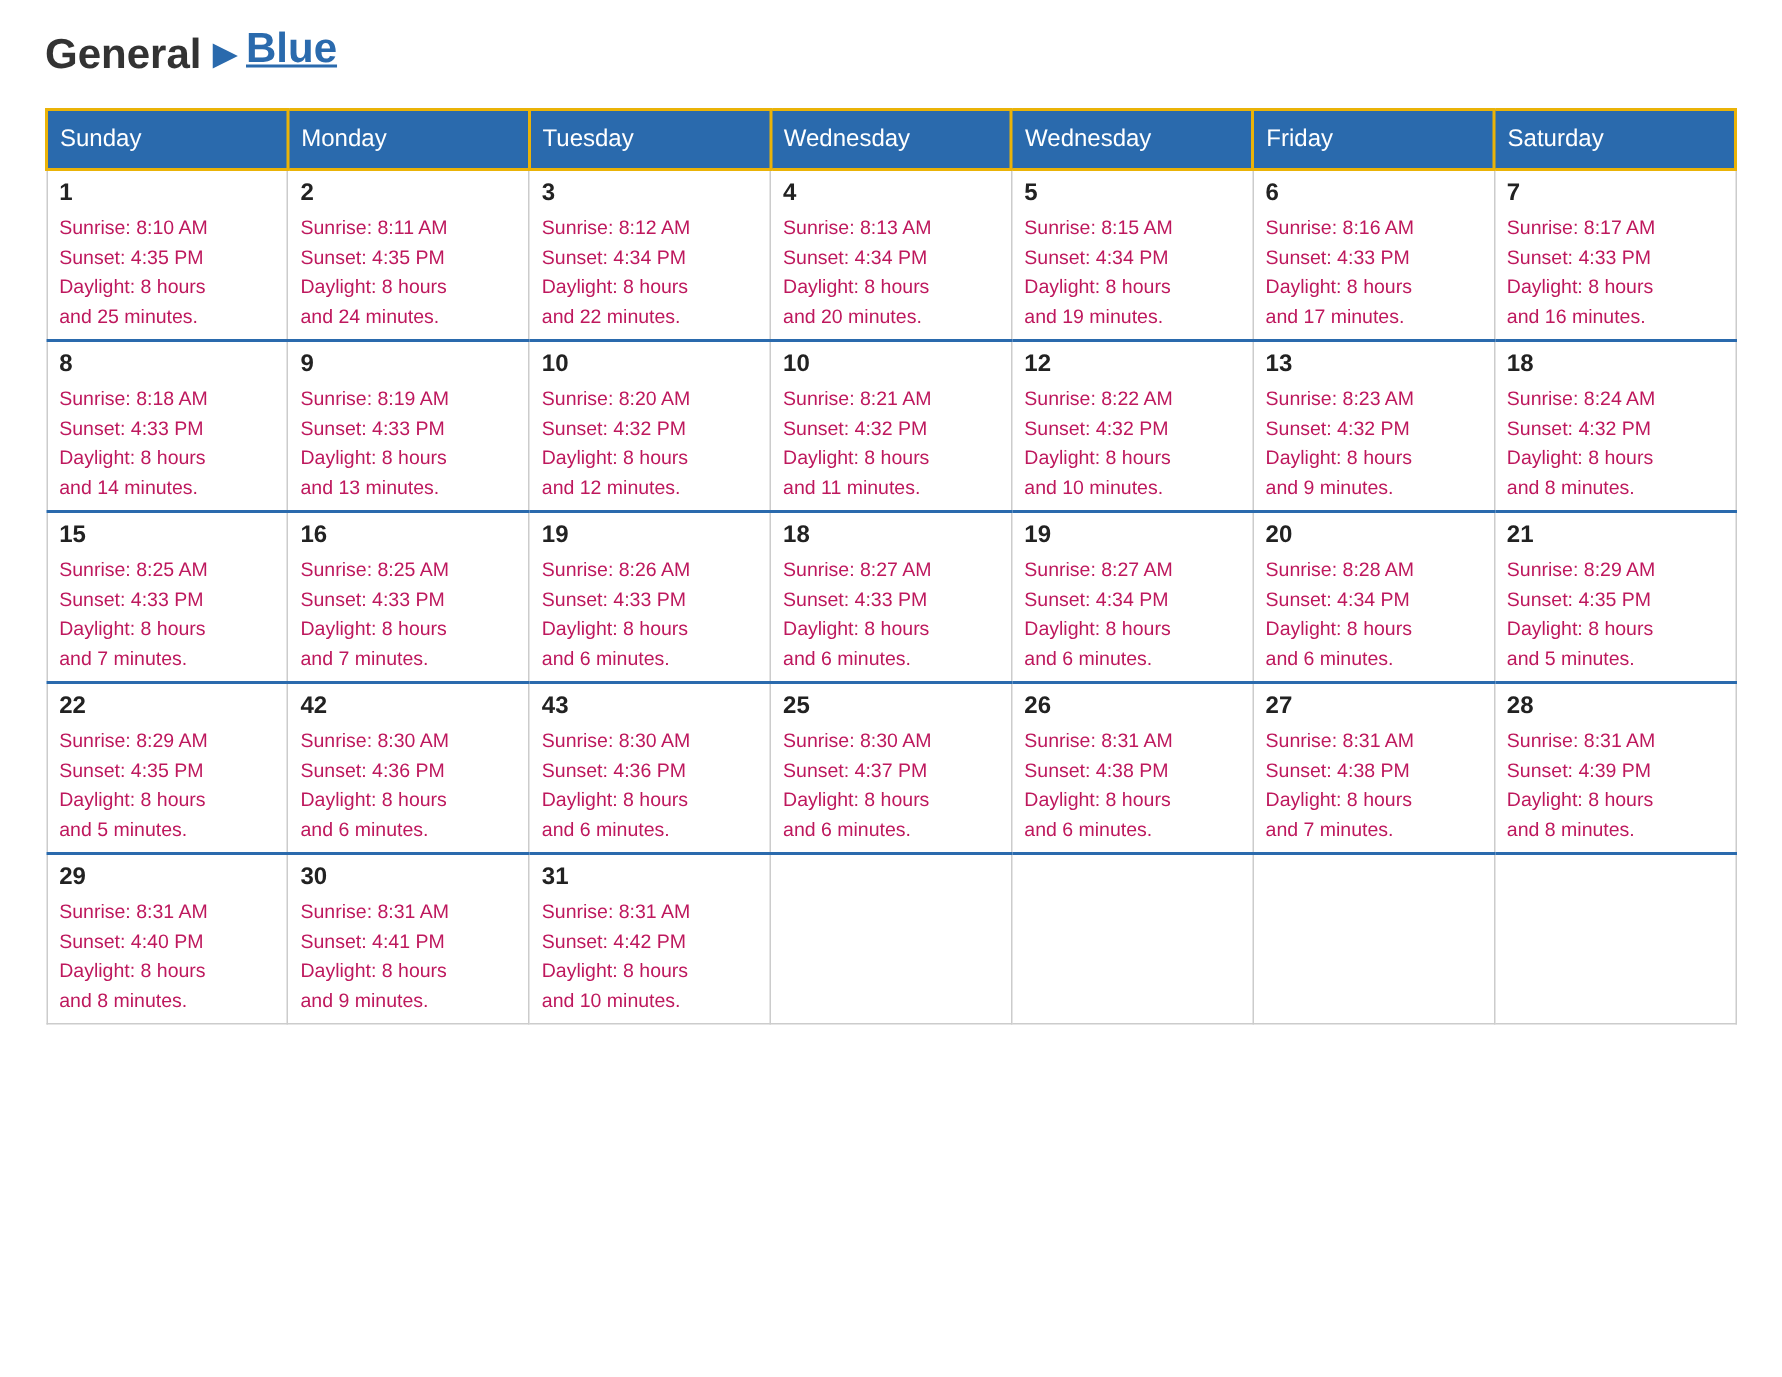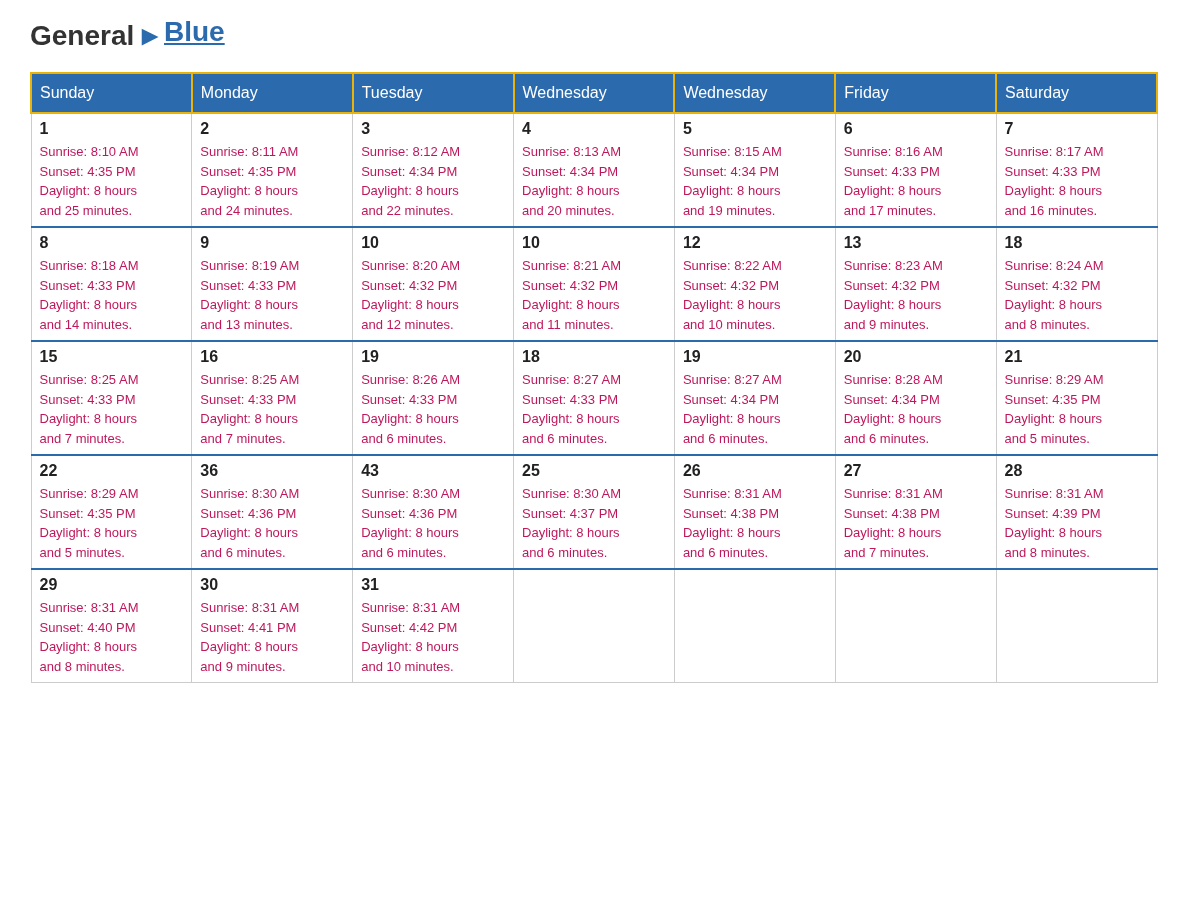--- a/index.html
+++ b/index.html
@@ -333,7 +333,7 @@
         </div>
         </td>
         <td>
-          <span class="day-number">36</span>
+          <span class="day-number">42</span>
         <div class="day-info">
           Sunrise: 8:30 AM<br>
           Sunset: 4:36 PM<br>

